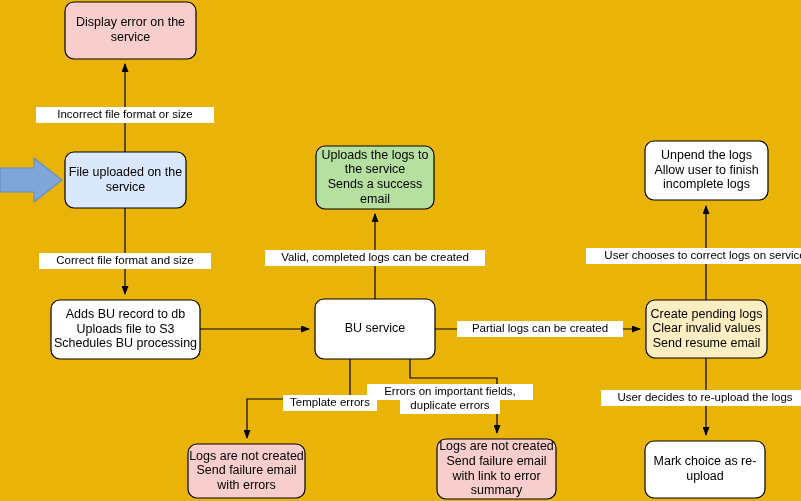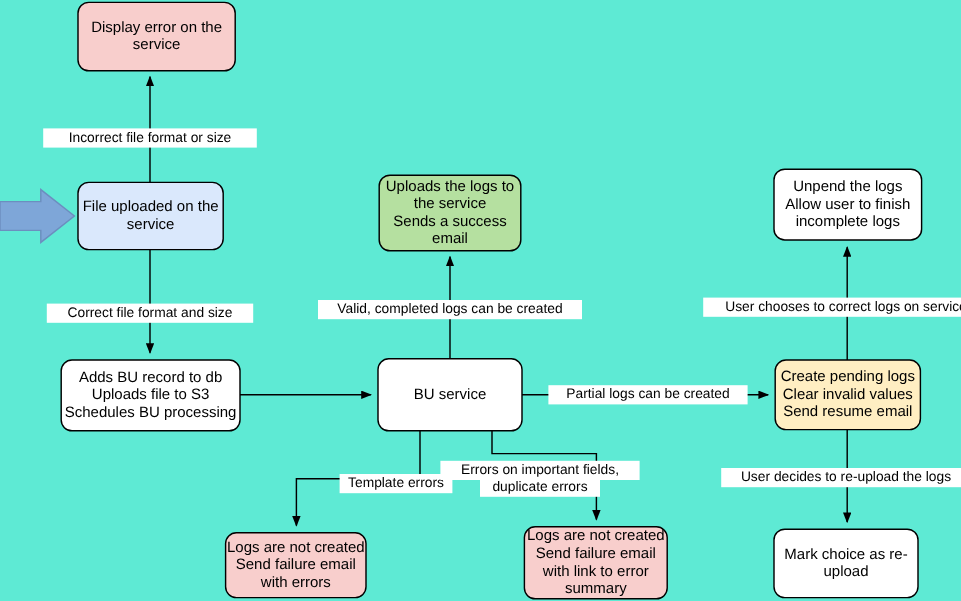--- a/index.html
+++ b/index.html
@@ -17,7 +17,7 @@
     position: relative;
     width: 801px;
     height: 501px;
-    background: #5eead4;
+    background: #eab308;
   }
   svg#flow {
     position: absolute;

